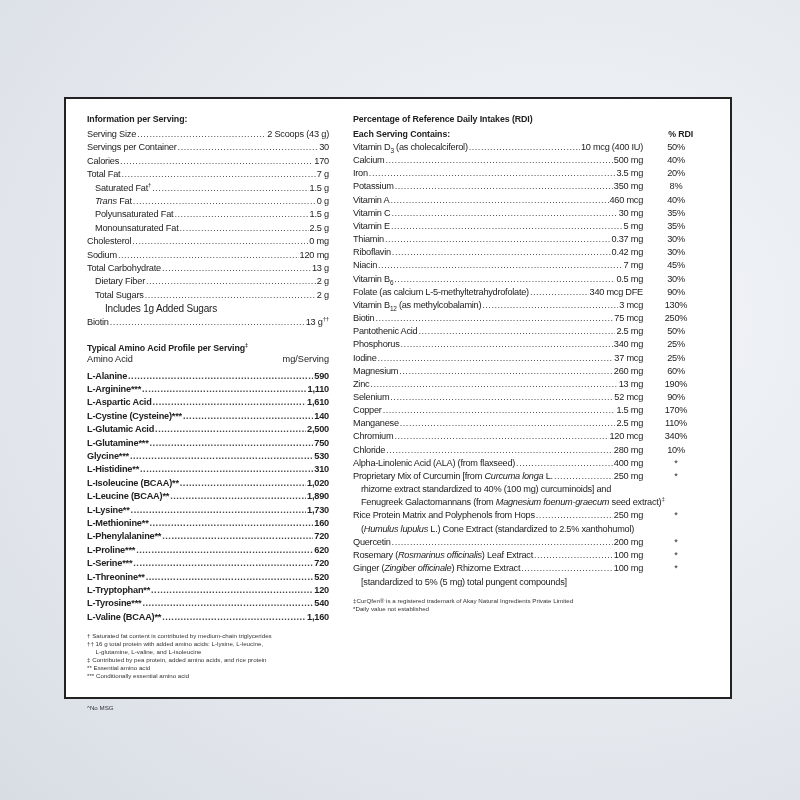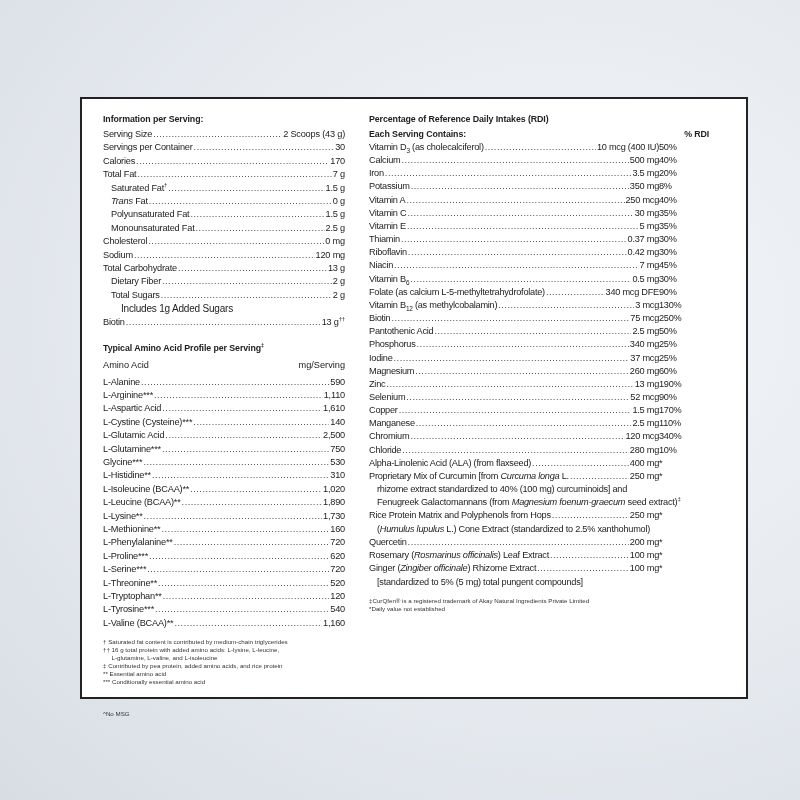--- a/index.html
+++ b/index.html
@@ -10,7 +10,7 @@
     color:#222;
   }
   .panel {
-    position:absolute; left:80px; top:97px; width:668px; height:602px;
+    position:absolute; left:64px; top:97px; width:668px; height:602px;
     background:#fff; border:2px solid #222; box-sizing:border-box;
   }
   .col-left { position:absolute; left:21px; top:14px; width:242px; }

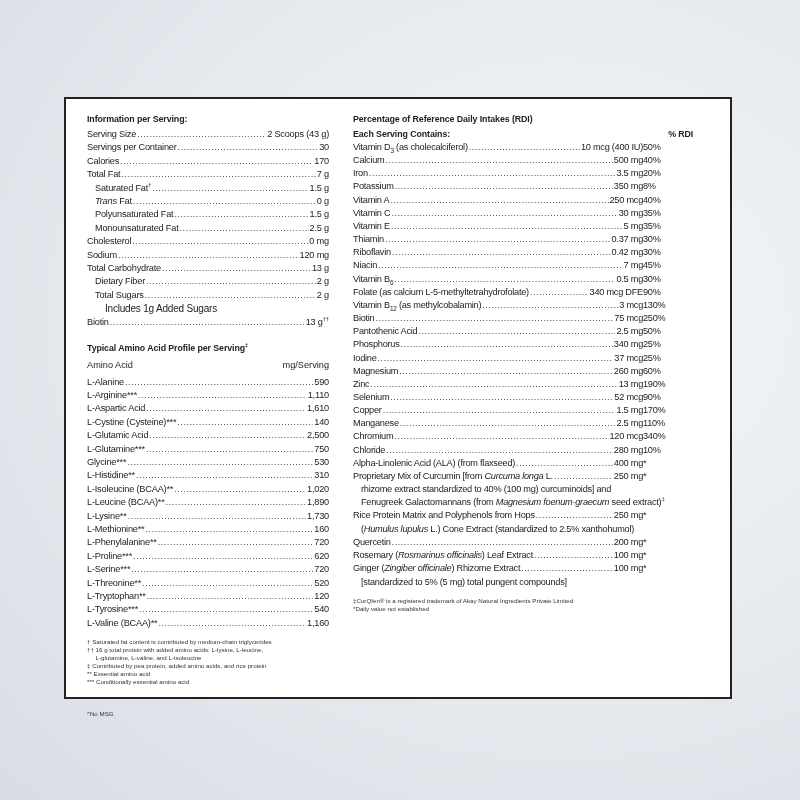--- a/index.html
+++ b/index.html
@@ -31,7 +31,7 @@
   .r-row .main { display:flex; width:290px; }
   .r-row .main .dots { flex:1 1 auto; overflow:hidden; margin:0 1px; }
   .r-row .main .dots::after { content:"........................................................................................................................................................................"; letter-spacing:0.5px; color:#444; }
-  .r-row .pct { width:66px; text-align:left; }
+  .r-row .pct { width:66px; text-align:center; }
   .cont { font-size:9.2px; line-height:13.15px; white-space:nowrap; letter-spacing:-0.25px; padding-left:8px; }
   .foot { font-size:6.2px; line-height:8px; white-space:nowrap; color:#333; }
   em { font-style:italic; }

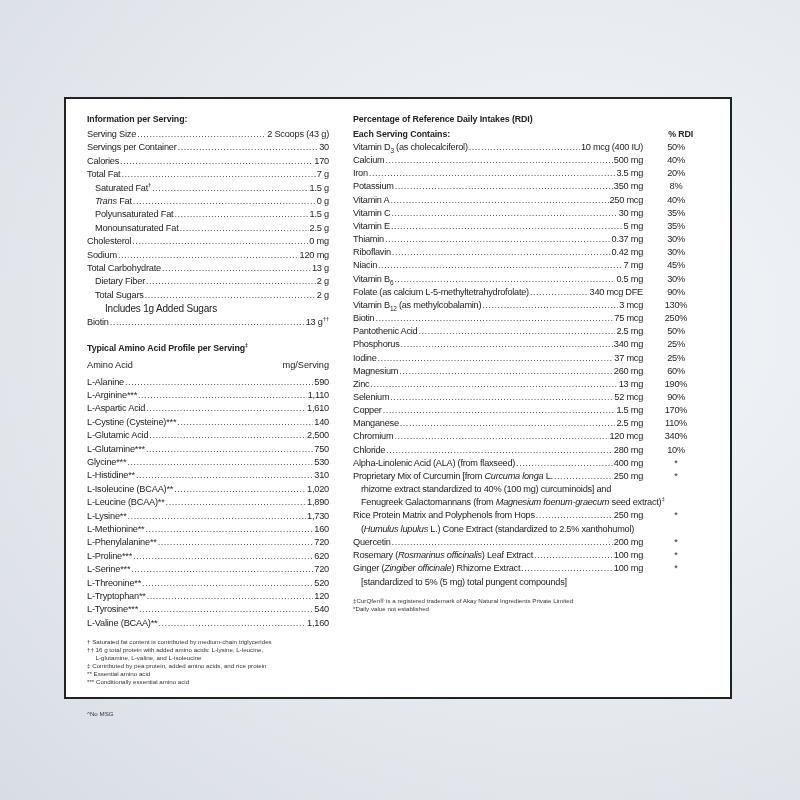--- a/index.html
+++ b/index.html
@@ -274,7 +274,7 @@
           <span class="main">
             <span class="lbl">Vitamin A</span>
             <span class="dots"></span>
-            <span class="val">250 mcg</span>
+            <span class="val">460 mcg</span>
           </span>
           <span class="pct">40%</span>
         </div>

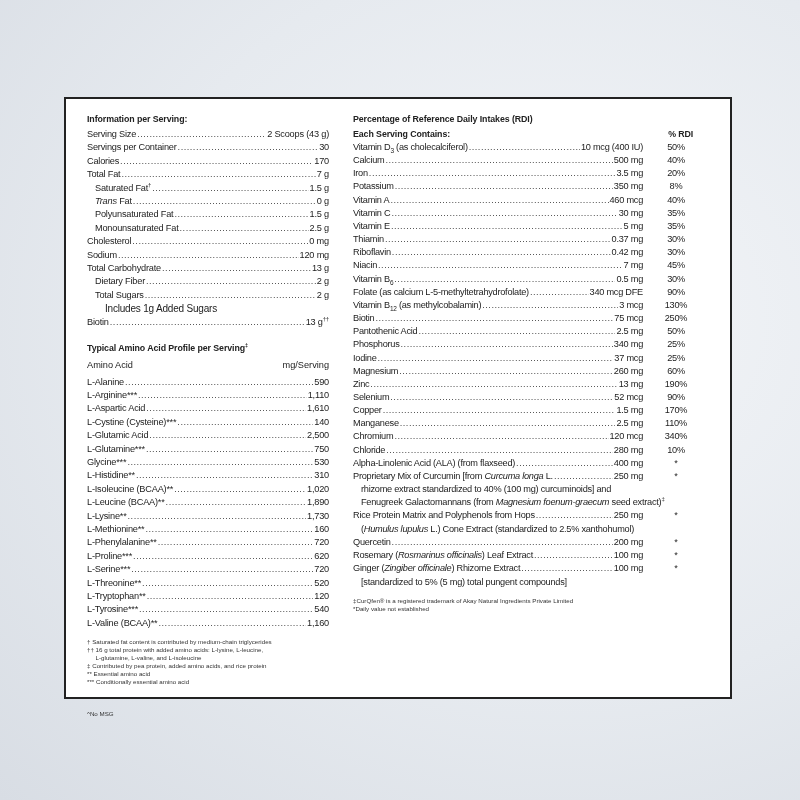--- a/index.html
+++ b/index.html
@@ -26,7 +26,7 @@
   .plain { font-size:10px; line-height:13.4px; white-space:nowrap; letter-spacing:-0.2px; }
   .sup { font-size:6px; vertical-align:super; line-height:0; }
   .sub { font-size:6.5px; vertical-align:sub; line-height:0; }
-  .sp-row { display:flex; justify-content:space-between; font-size:9.2px; line-height:13.4px; margin-top:6px; }
+  .sp-row { display:flex; justify-content:space-between; font-size:9.2px; line-height:13.4px; margin-top:0; }
   .r-row { display:flex; align-items:baseline; font-size:9.2px; line-height:13.15px; white-space:nowrap; letter-spacing:-0.25px; }
   .r-row .main { display:flex; width:290px; }
   .r-row .main .dots { flex:1 1 auto; overflow:hidden; margin:0 1px; }

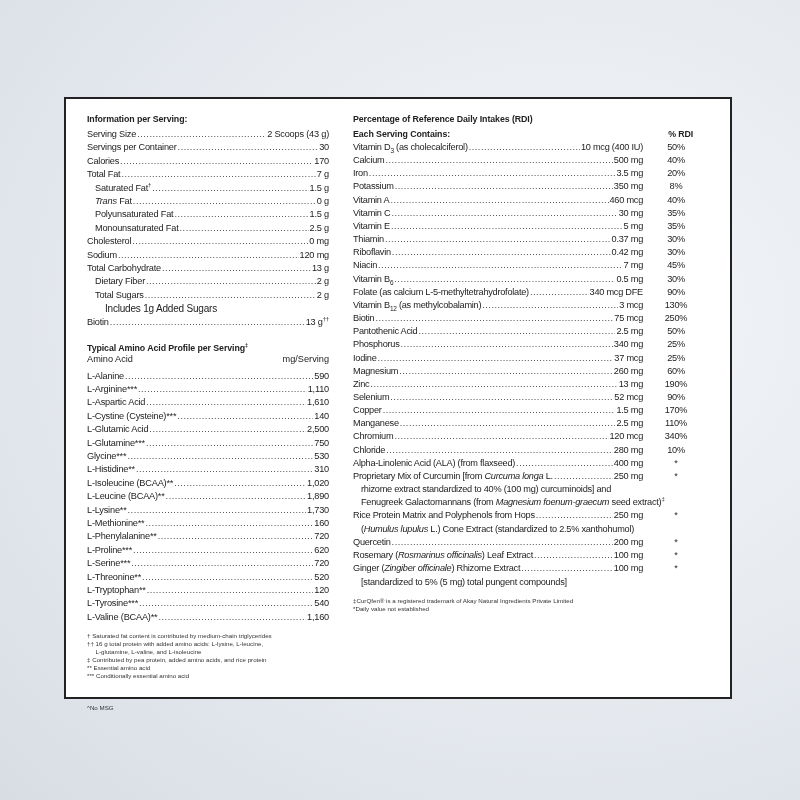--- a/index.html
+++ b/index.html
@@ -122,7 +122,7 @@
       <span>Amino Acid</span>
       <span>mg/Serving</span>
     </div>
-    <div id="amino-rows" style="margin-top:3px;">
+    <div id="amino-rows" style="margin-top:3px;font-weight:bold;">
         <div class="row">
           <span class="lbl">L-Alanine</span>
           <span class="dots"></span>

